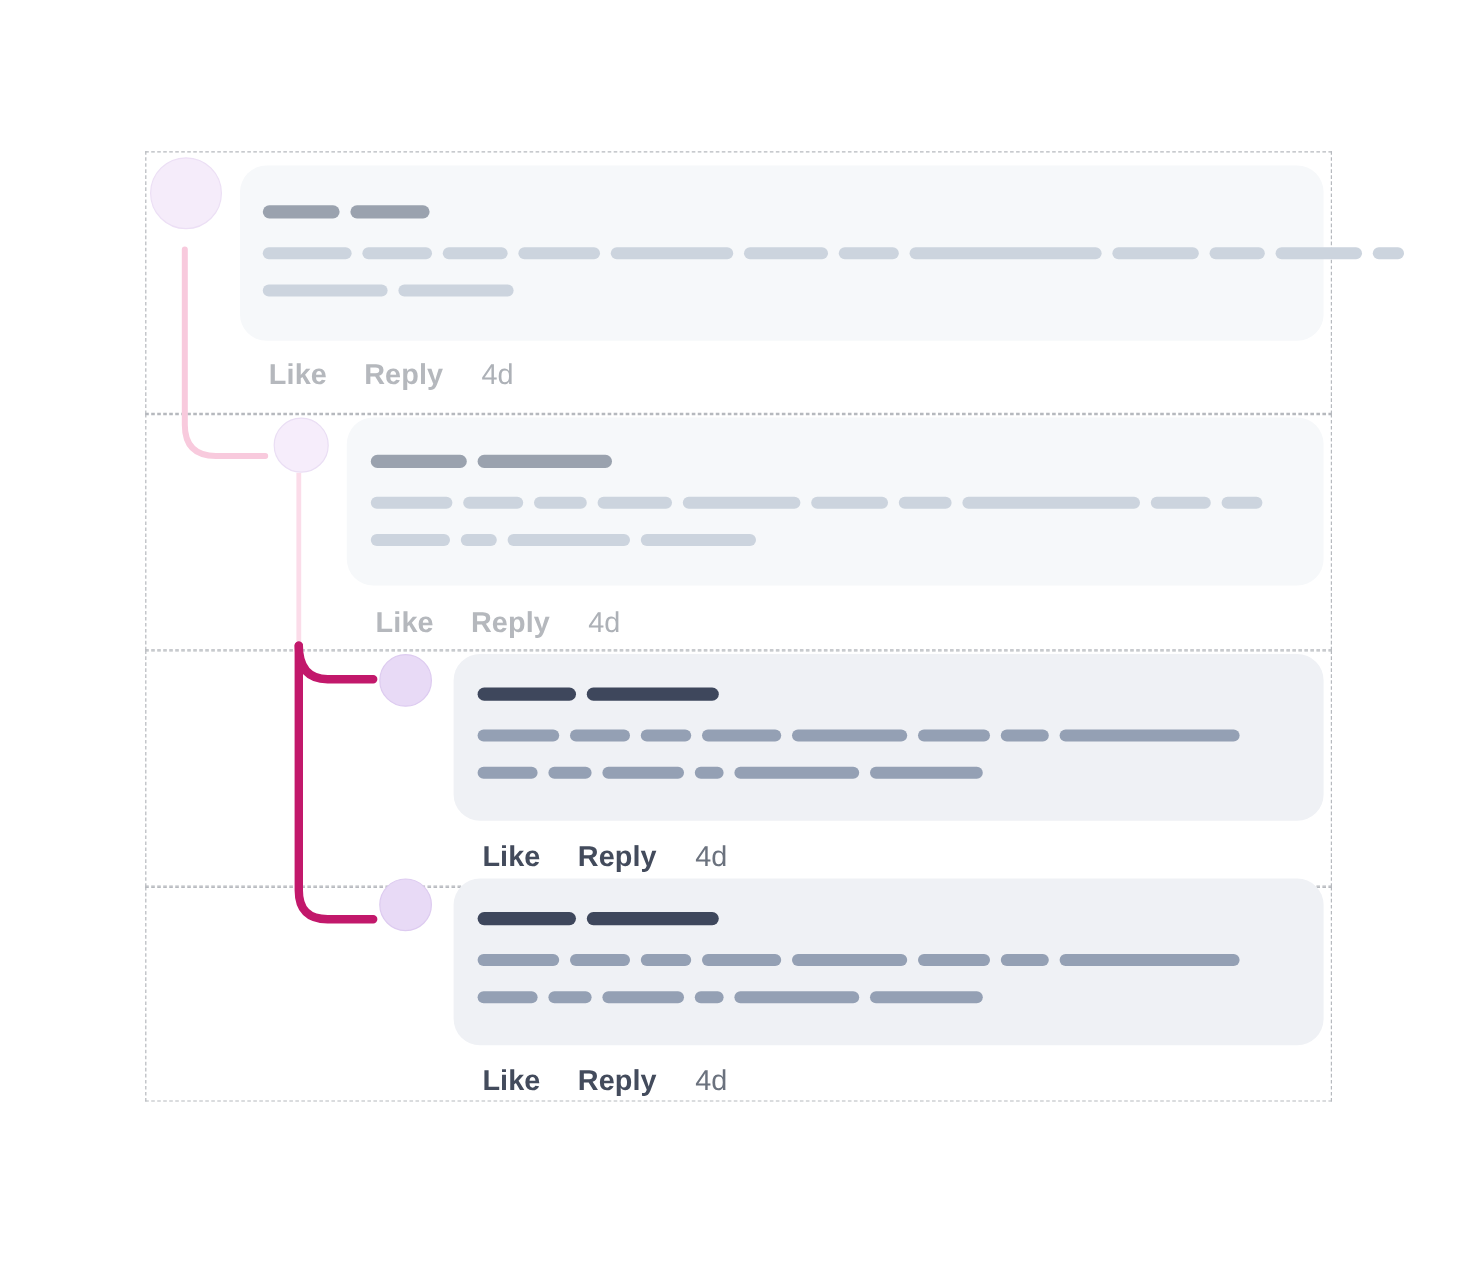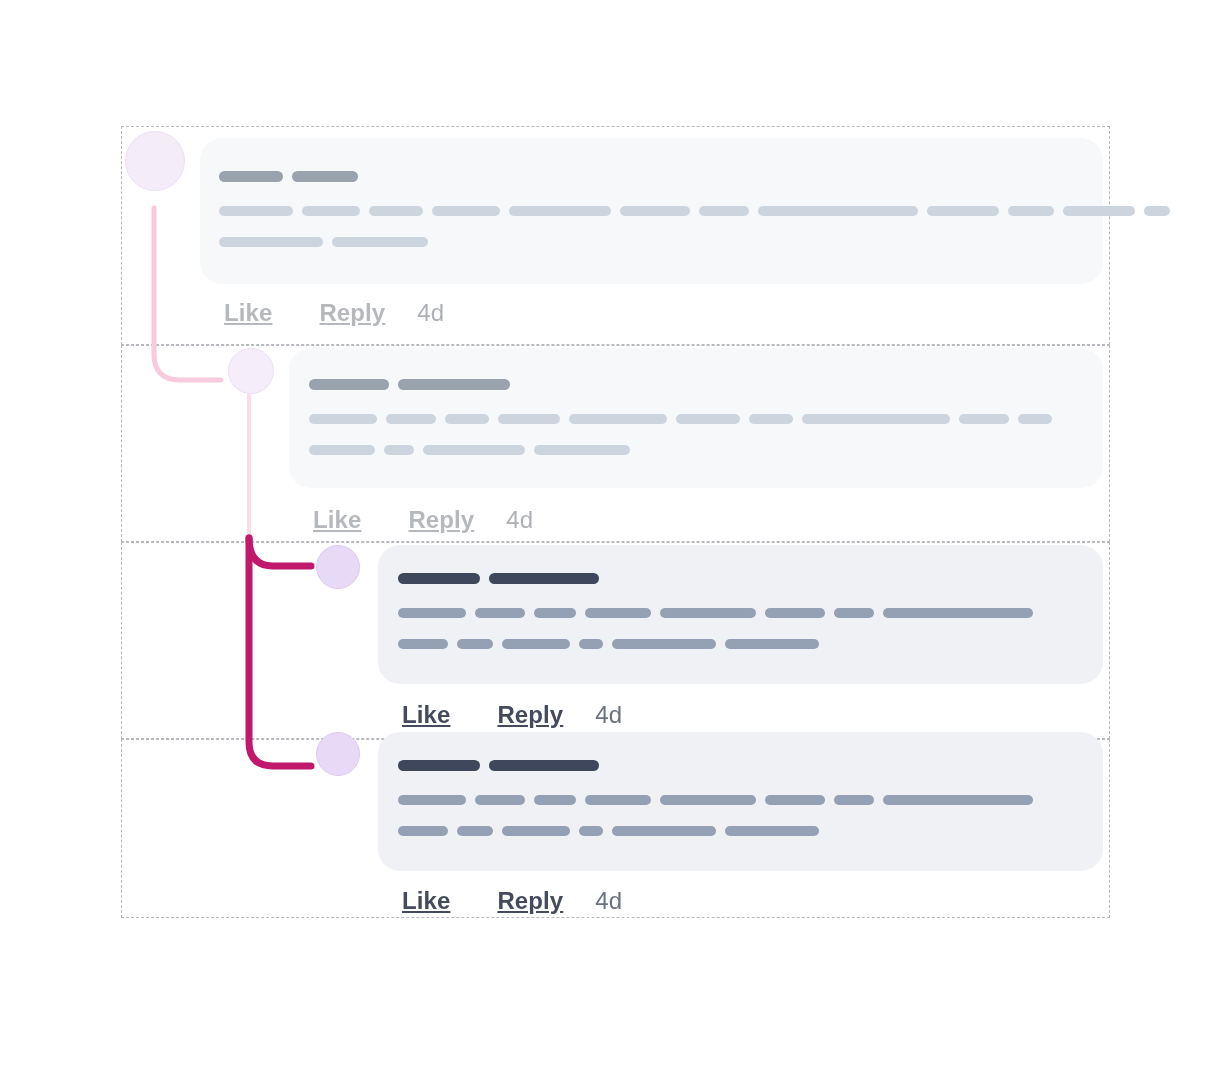--- a/index.html
+++ b/index.html
@@ -143,7 +143,6 @@
     font-size: 24px;
     font-weight: bold;
     letter-spacing: 0.1px;
-    text-decoration: underline;
   }
   .act.like  { margin-right: 31px; }
   .act.reply { margin-right: 32px; margin-left: 16px; }

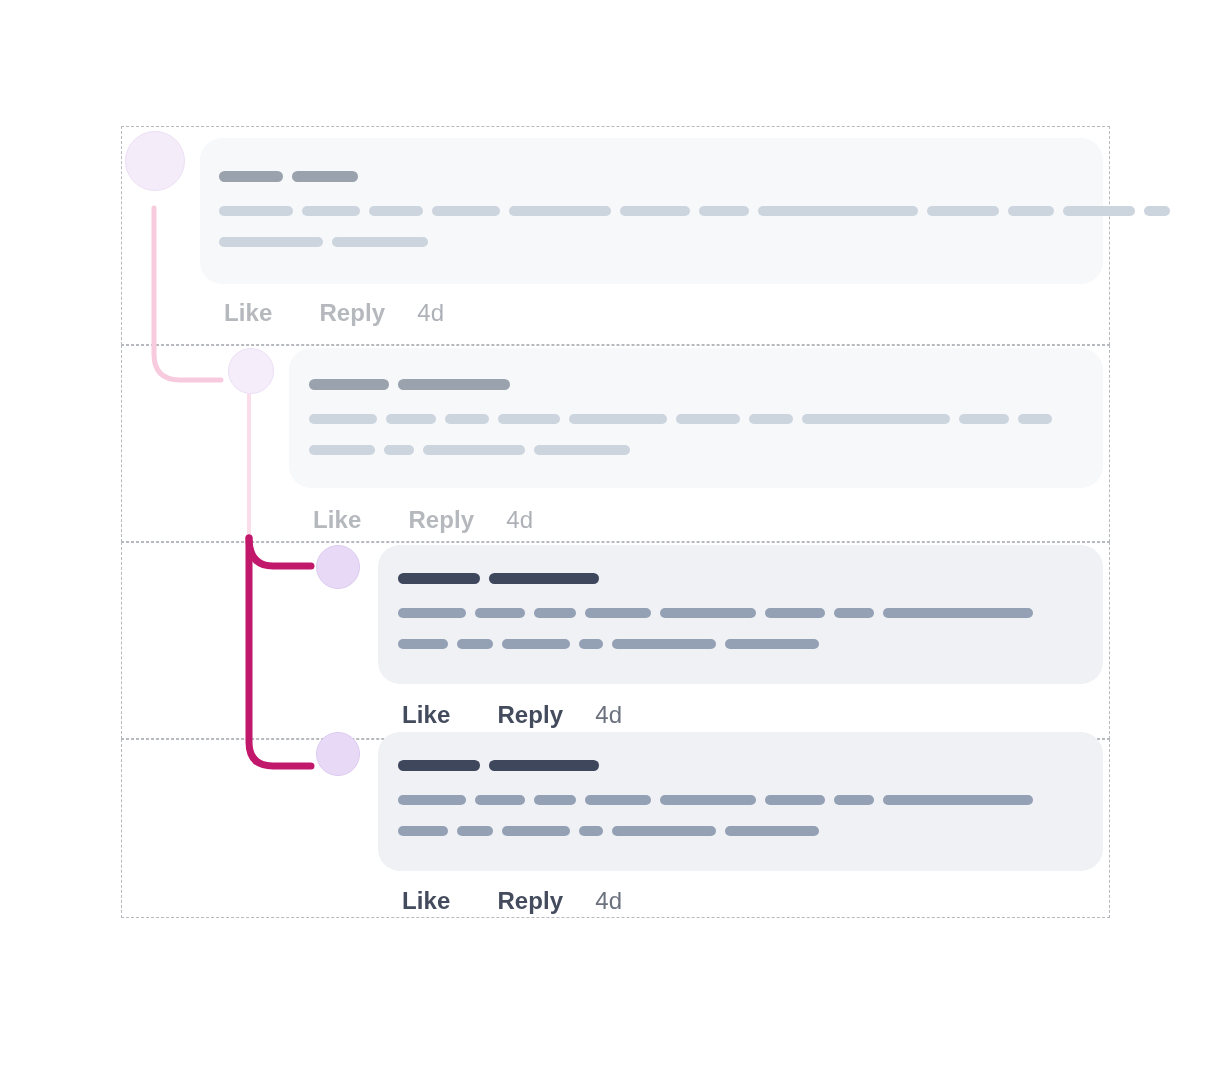--- a/index.html
+++ b/index.html
@@ -145,7 +145,7 @@
     letter-spacing: 0.1px;
   }
   .act.like  { margin-right: 31px; }
-  .act.reply { margin-right: 32px; margin-left: 16px; }
+  .act.reply { margin-right: 32px; }
   .act.muted { color: #b5b8bd; }
   .act.strong { color: #434b5c; }
   .time {

